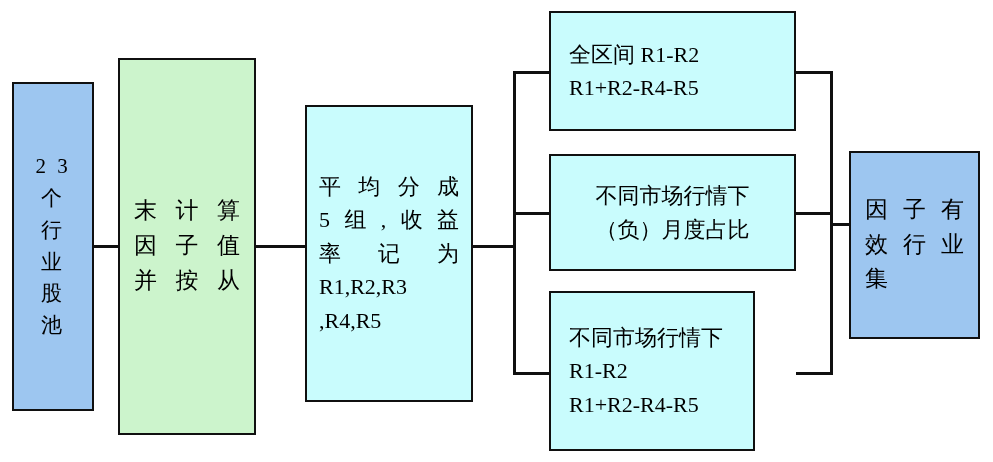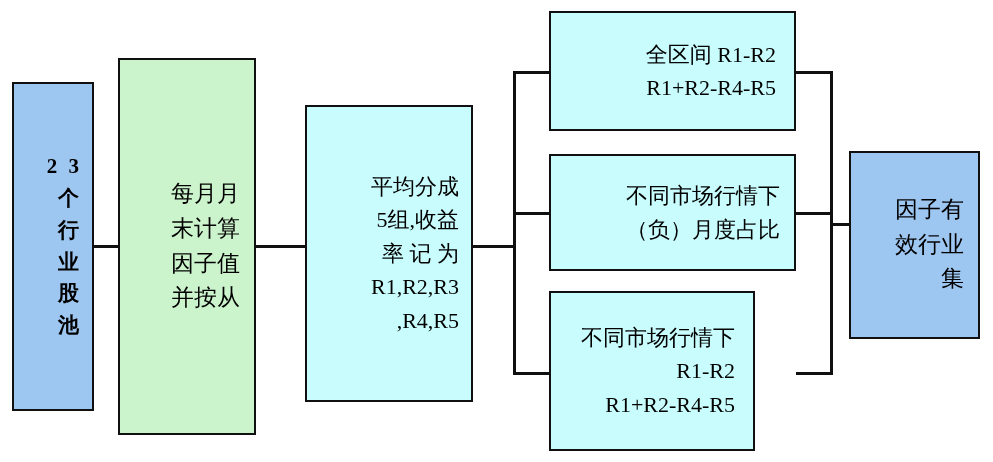--- a/index.html
+++ b/index.html
@@ -26,7 +26,6 @@
     justify-content: center;
     color: #000000;
     line-height: 1.52;
-    align-items: flex-end;
   }
   .node .line {
     display: block;

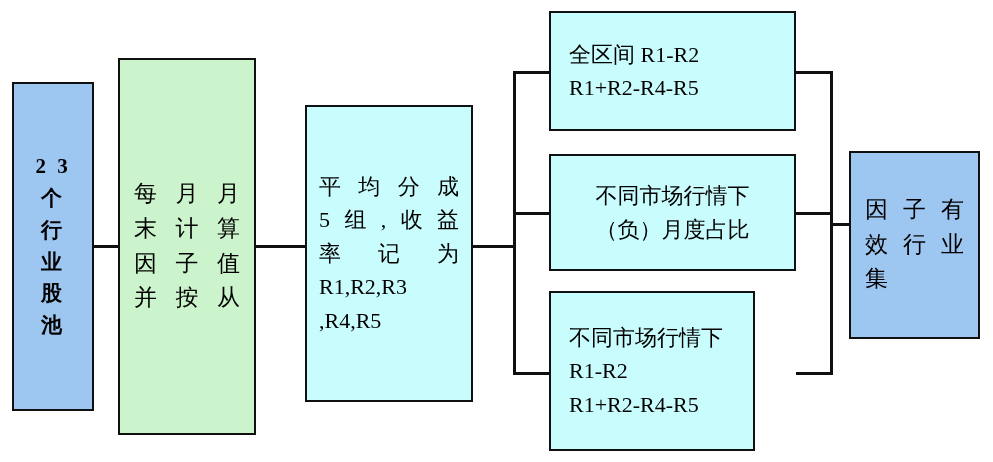--- a/index.html
+++ b/index.html
@@ -48,7 +48,7 @@
     font-size: 21px;
     padding: 0 10px;
   }
-  #node-pool .line { letter-spacing: 3px; font-weight: bold; }
+  #node-pool .line { letter-spacing: 3px; }
 
   #node-rank {
     left: 118px; top: 58px;  width: 138px; height: 377px;

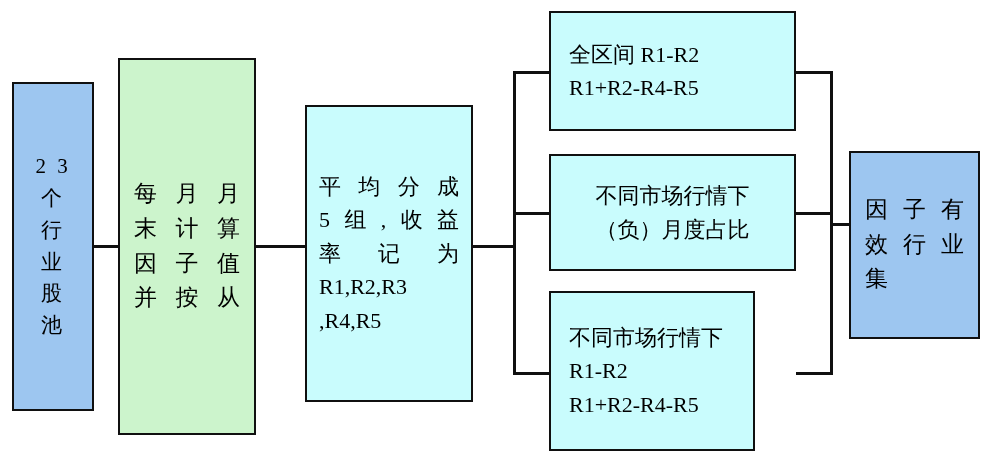--- a/index.html
+++ b/index.html
@@ -112,7 +112,6 @@
   <div class="conn h" style="left:94px; top:245px; width:25px;"></div>
 
   <div class="node fill-green txt-just" id="node-rank">
-    <span class="line">每月月</span>
     <span class="line">末计算</span>
     <span class="line">因子值</span>
     <span class="line">并按从</span>

